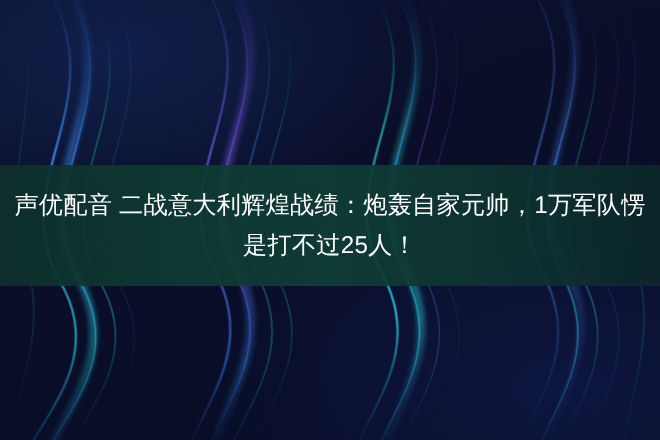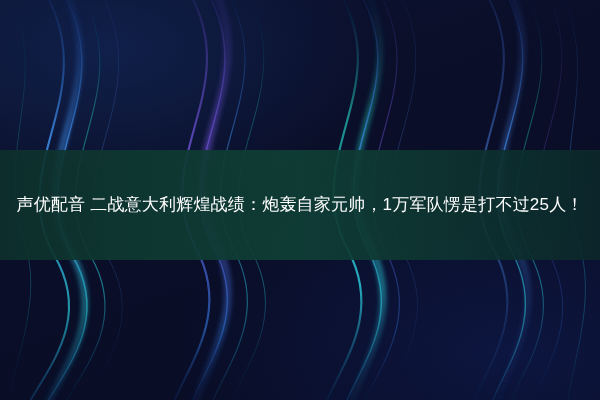--- a/index.html
+++ b/index.html
@@ -59,7 +59,7 @@
     box-sizing: border-box;
     padding: 0 6px;
     color: #ffffff;
-    font-size: 17px;
+    font-size: 22px;
     line-height: 36px;
     font-weight: 400;
     text-align: center;

